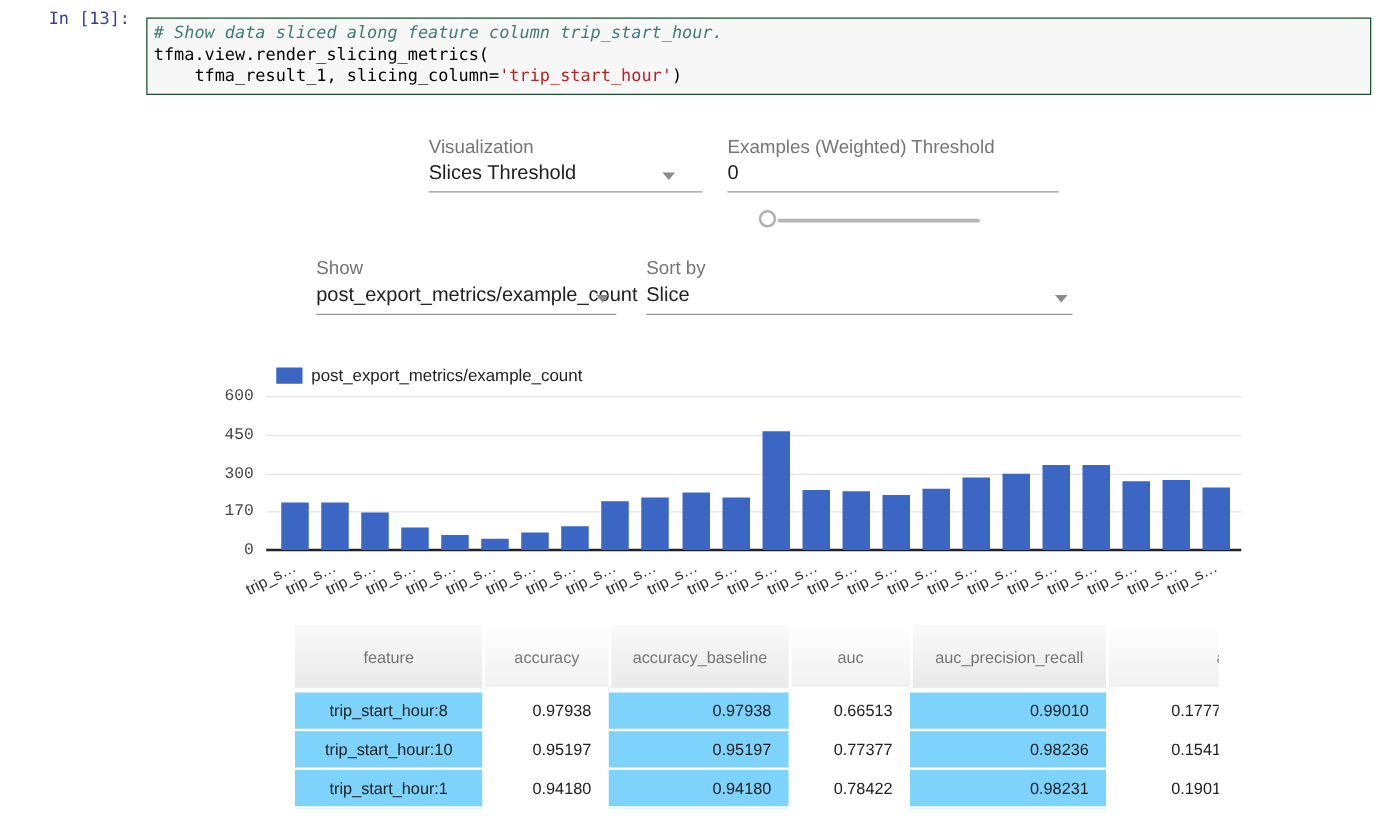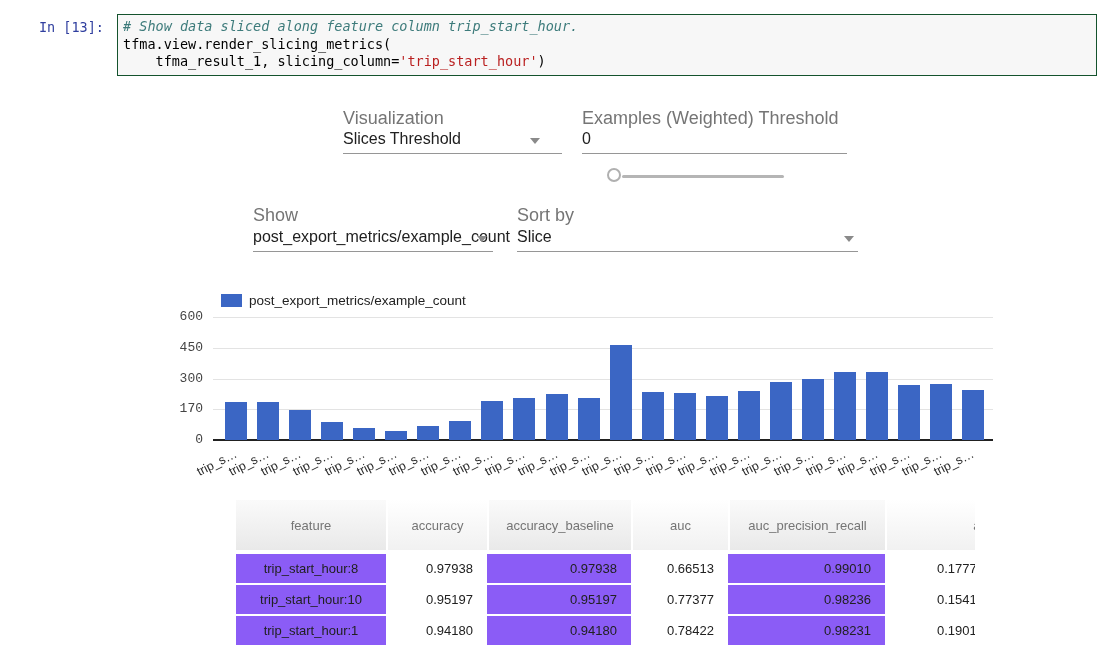--- a/index.html
+++ b/index.html
@@ -11,7 +11,7 @@
 
   
   .prompt {
-    position:absolute; left:0; top:19px; width:104px; text-align:right;
+    position:absolute; left:0; top:7px; width:104px; text-align:right;
     font-family:"DejaVu Sans Mono", monospace; font-size:13.5px; color:#303f9f;
     white-space:pre;
   }

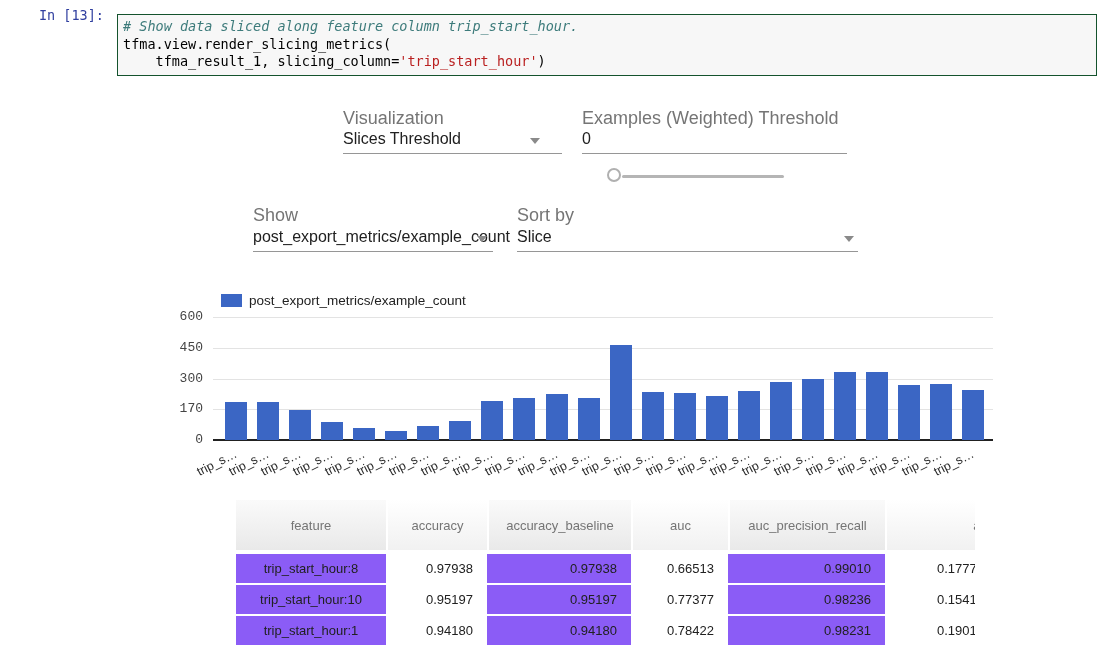--- a/index.html
+++ b/index.html
@@ -28,7 +28,7 @@
   .tok-string  { color:#ba2121; }
 
   
-  .ctl-label { position:absolute; font-size:18px; line-height:14px; color:#757575; white-space:nowrap; }
+  .ctl-label { position:absolute; font-size:15px; line-height:14px; color:#757575; white-space:nowrap; }
   .ctl-value { position:absolute; font-size:16px; line-height:20px; color:#212121; white-space:nowrap; cursor:pointer; }
   .underline { position:absolute; height:1px; background:#969696; }
   .dd-arrow  {

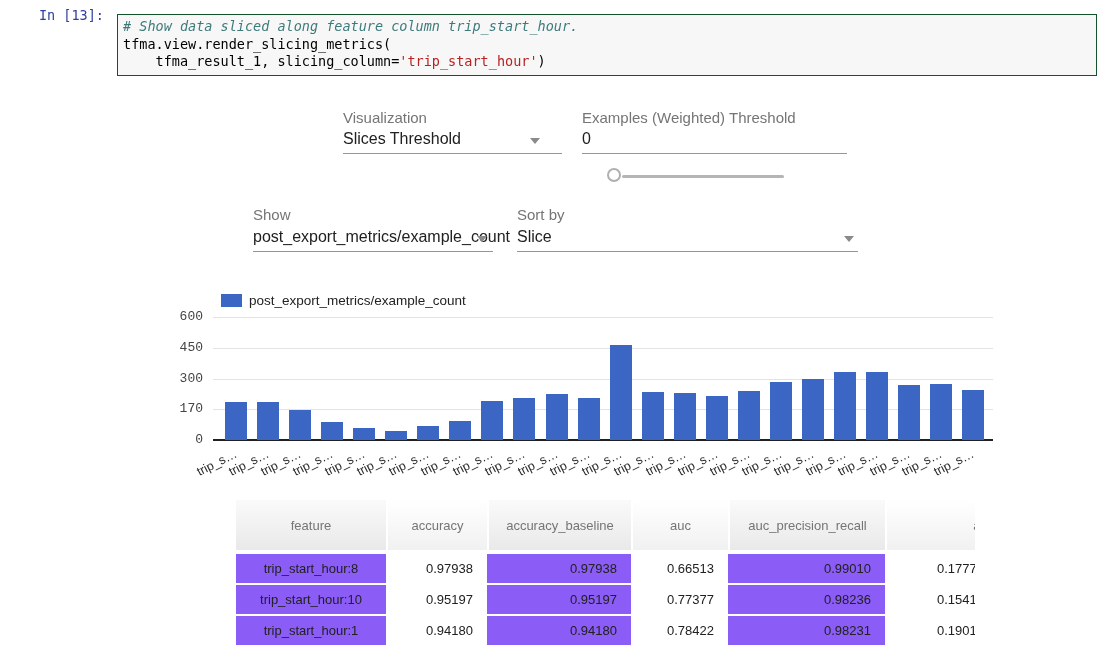--- a/index.html
+++ b/index.html
@@ -72,7 +72,7 @@
     white-space:nowrap; overflow:hidden;
   }
   .table-wrap tbody tr:first-child td { border-top:4px solid #fff; }
-  .table-wrap td.col-odd  { background:#8b5cf6; }
+  .table-wrap td.col-odd  { background:#7dd3fc; }
   .table-wrap td.col-even { background:#fff; }
   .table-wrap td.feature  { text-align:center; }
   .table-wrap td.num      { text-align:right; padding-right:14px; }

